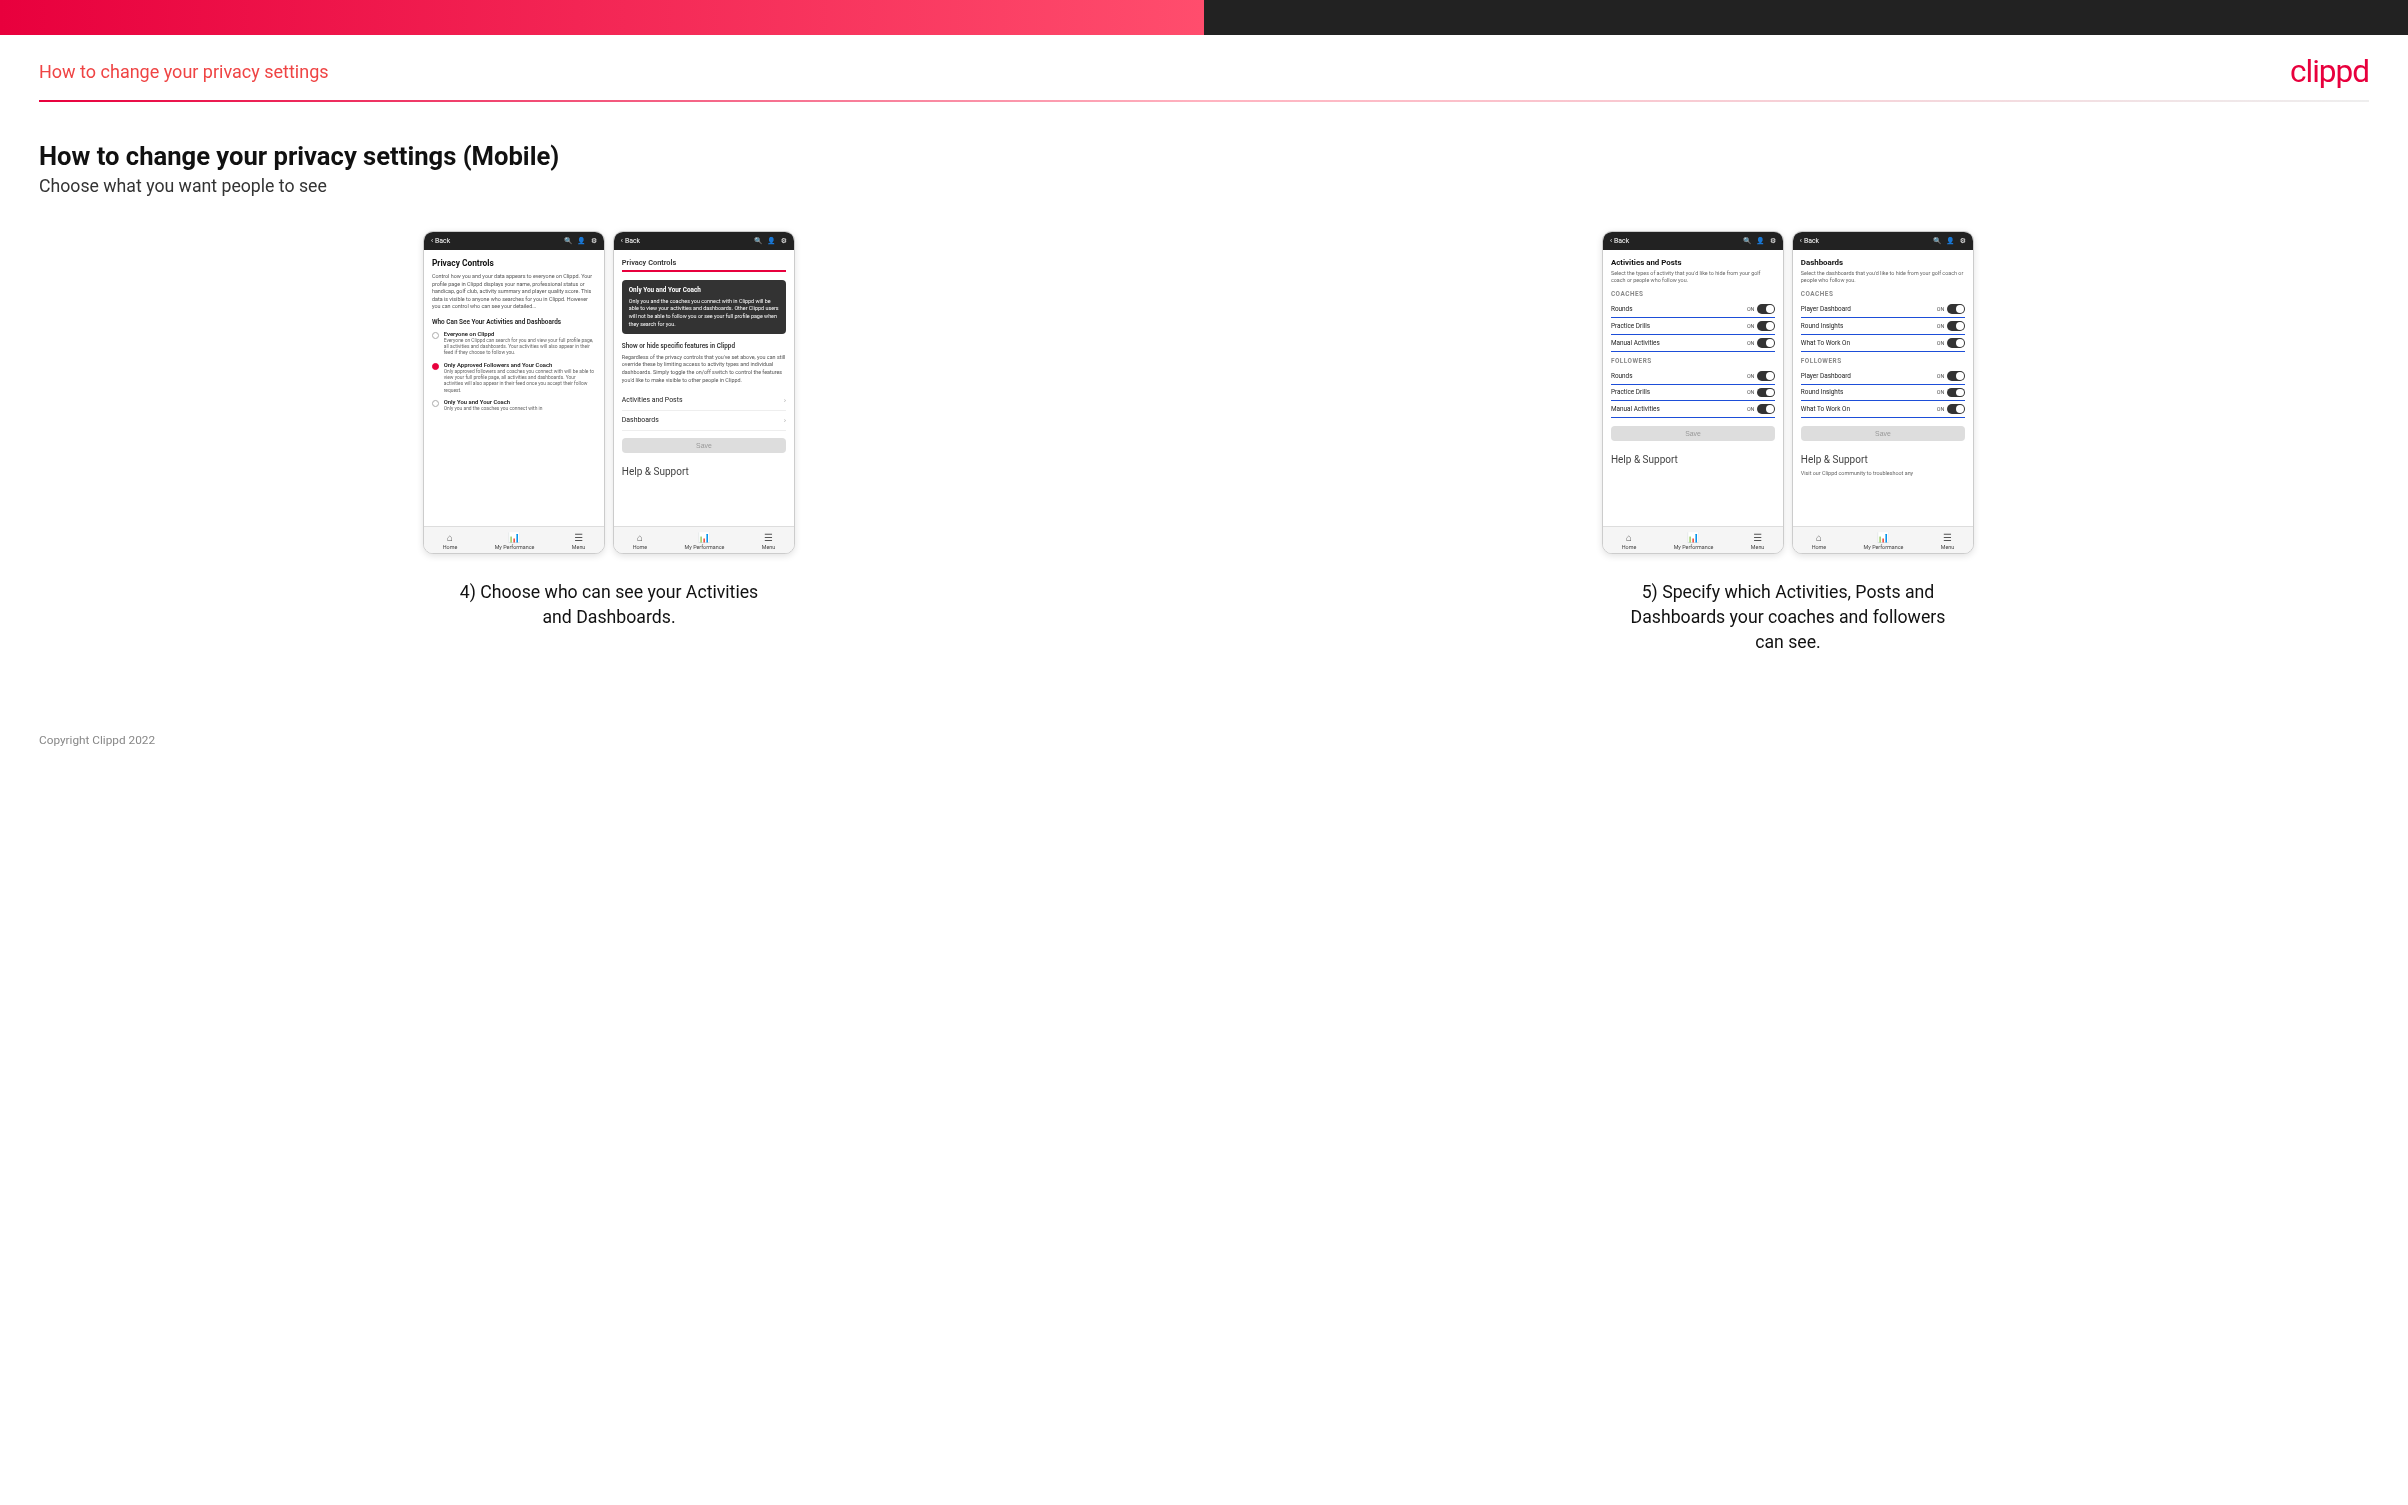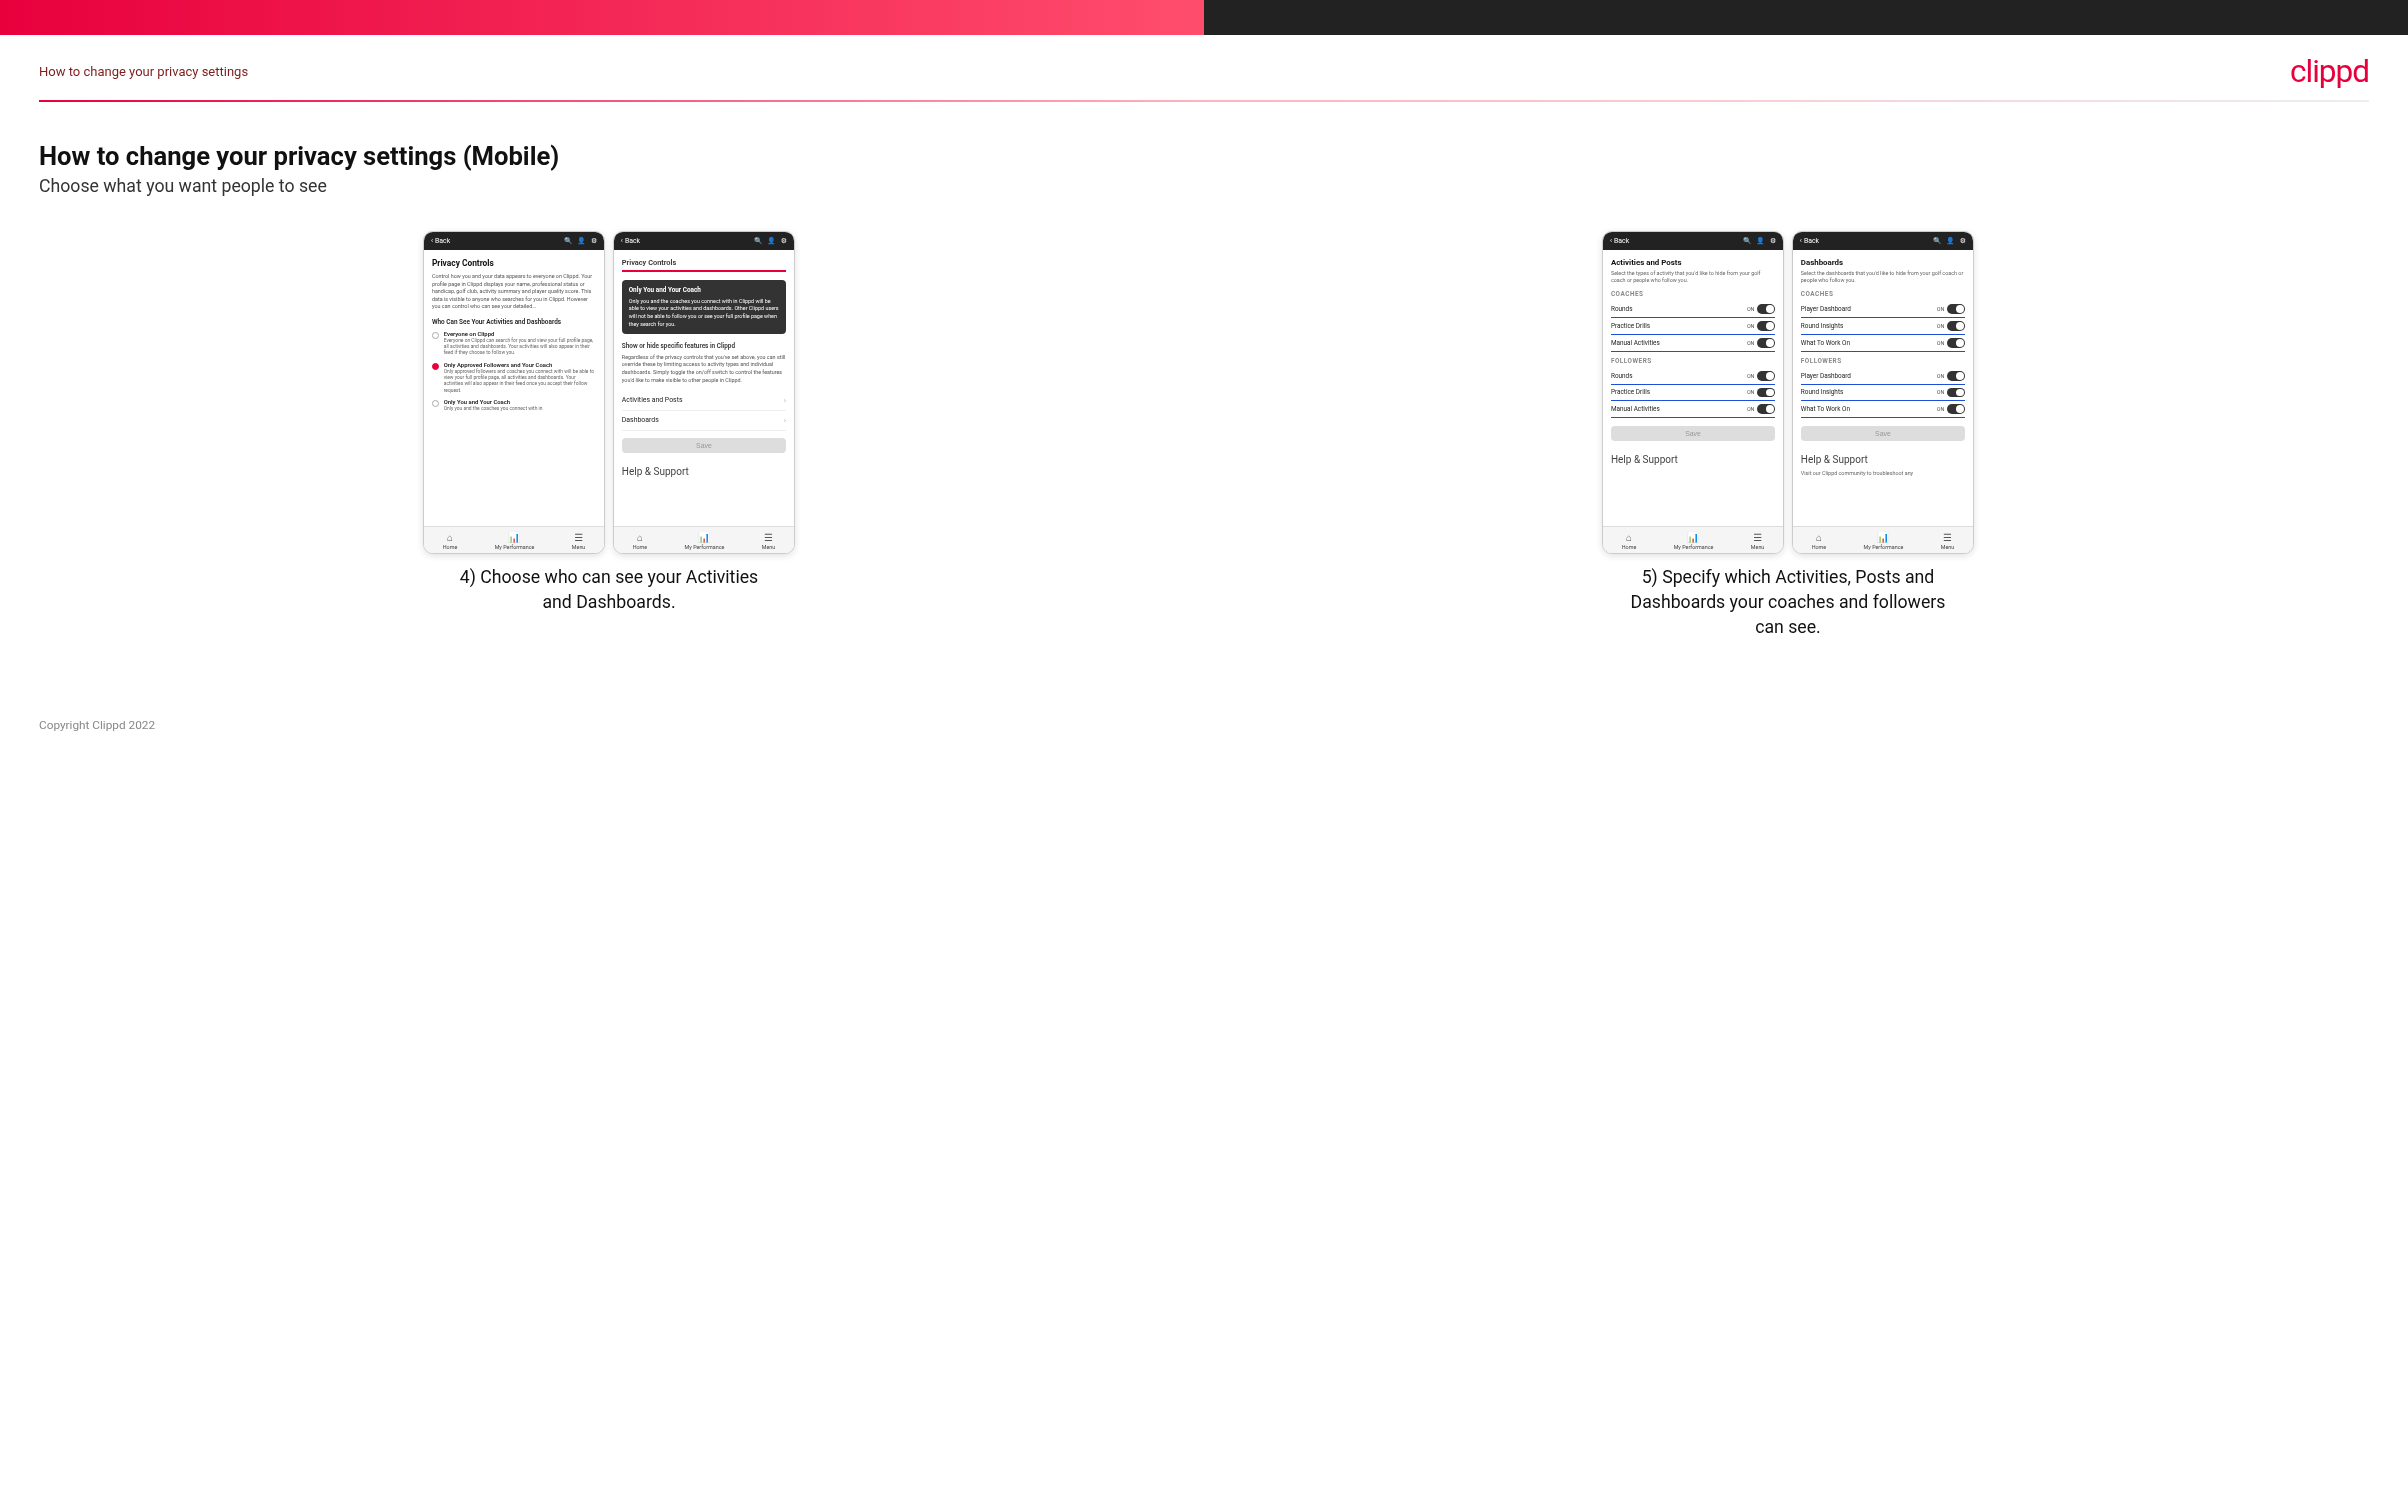--- a/index.html
+++ b/index.html
@@ -23,8 +23,8 @@
       padding: 17.7px 39px 9.9px 39px;
     }
     .header-title {
-      font-size: 13px;
-      color: #7f1d1d;
+      font-size: 18px;
+      color: #ef4444;
     }
     .logo {
       font-size: 31.5px;

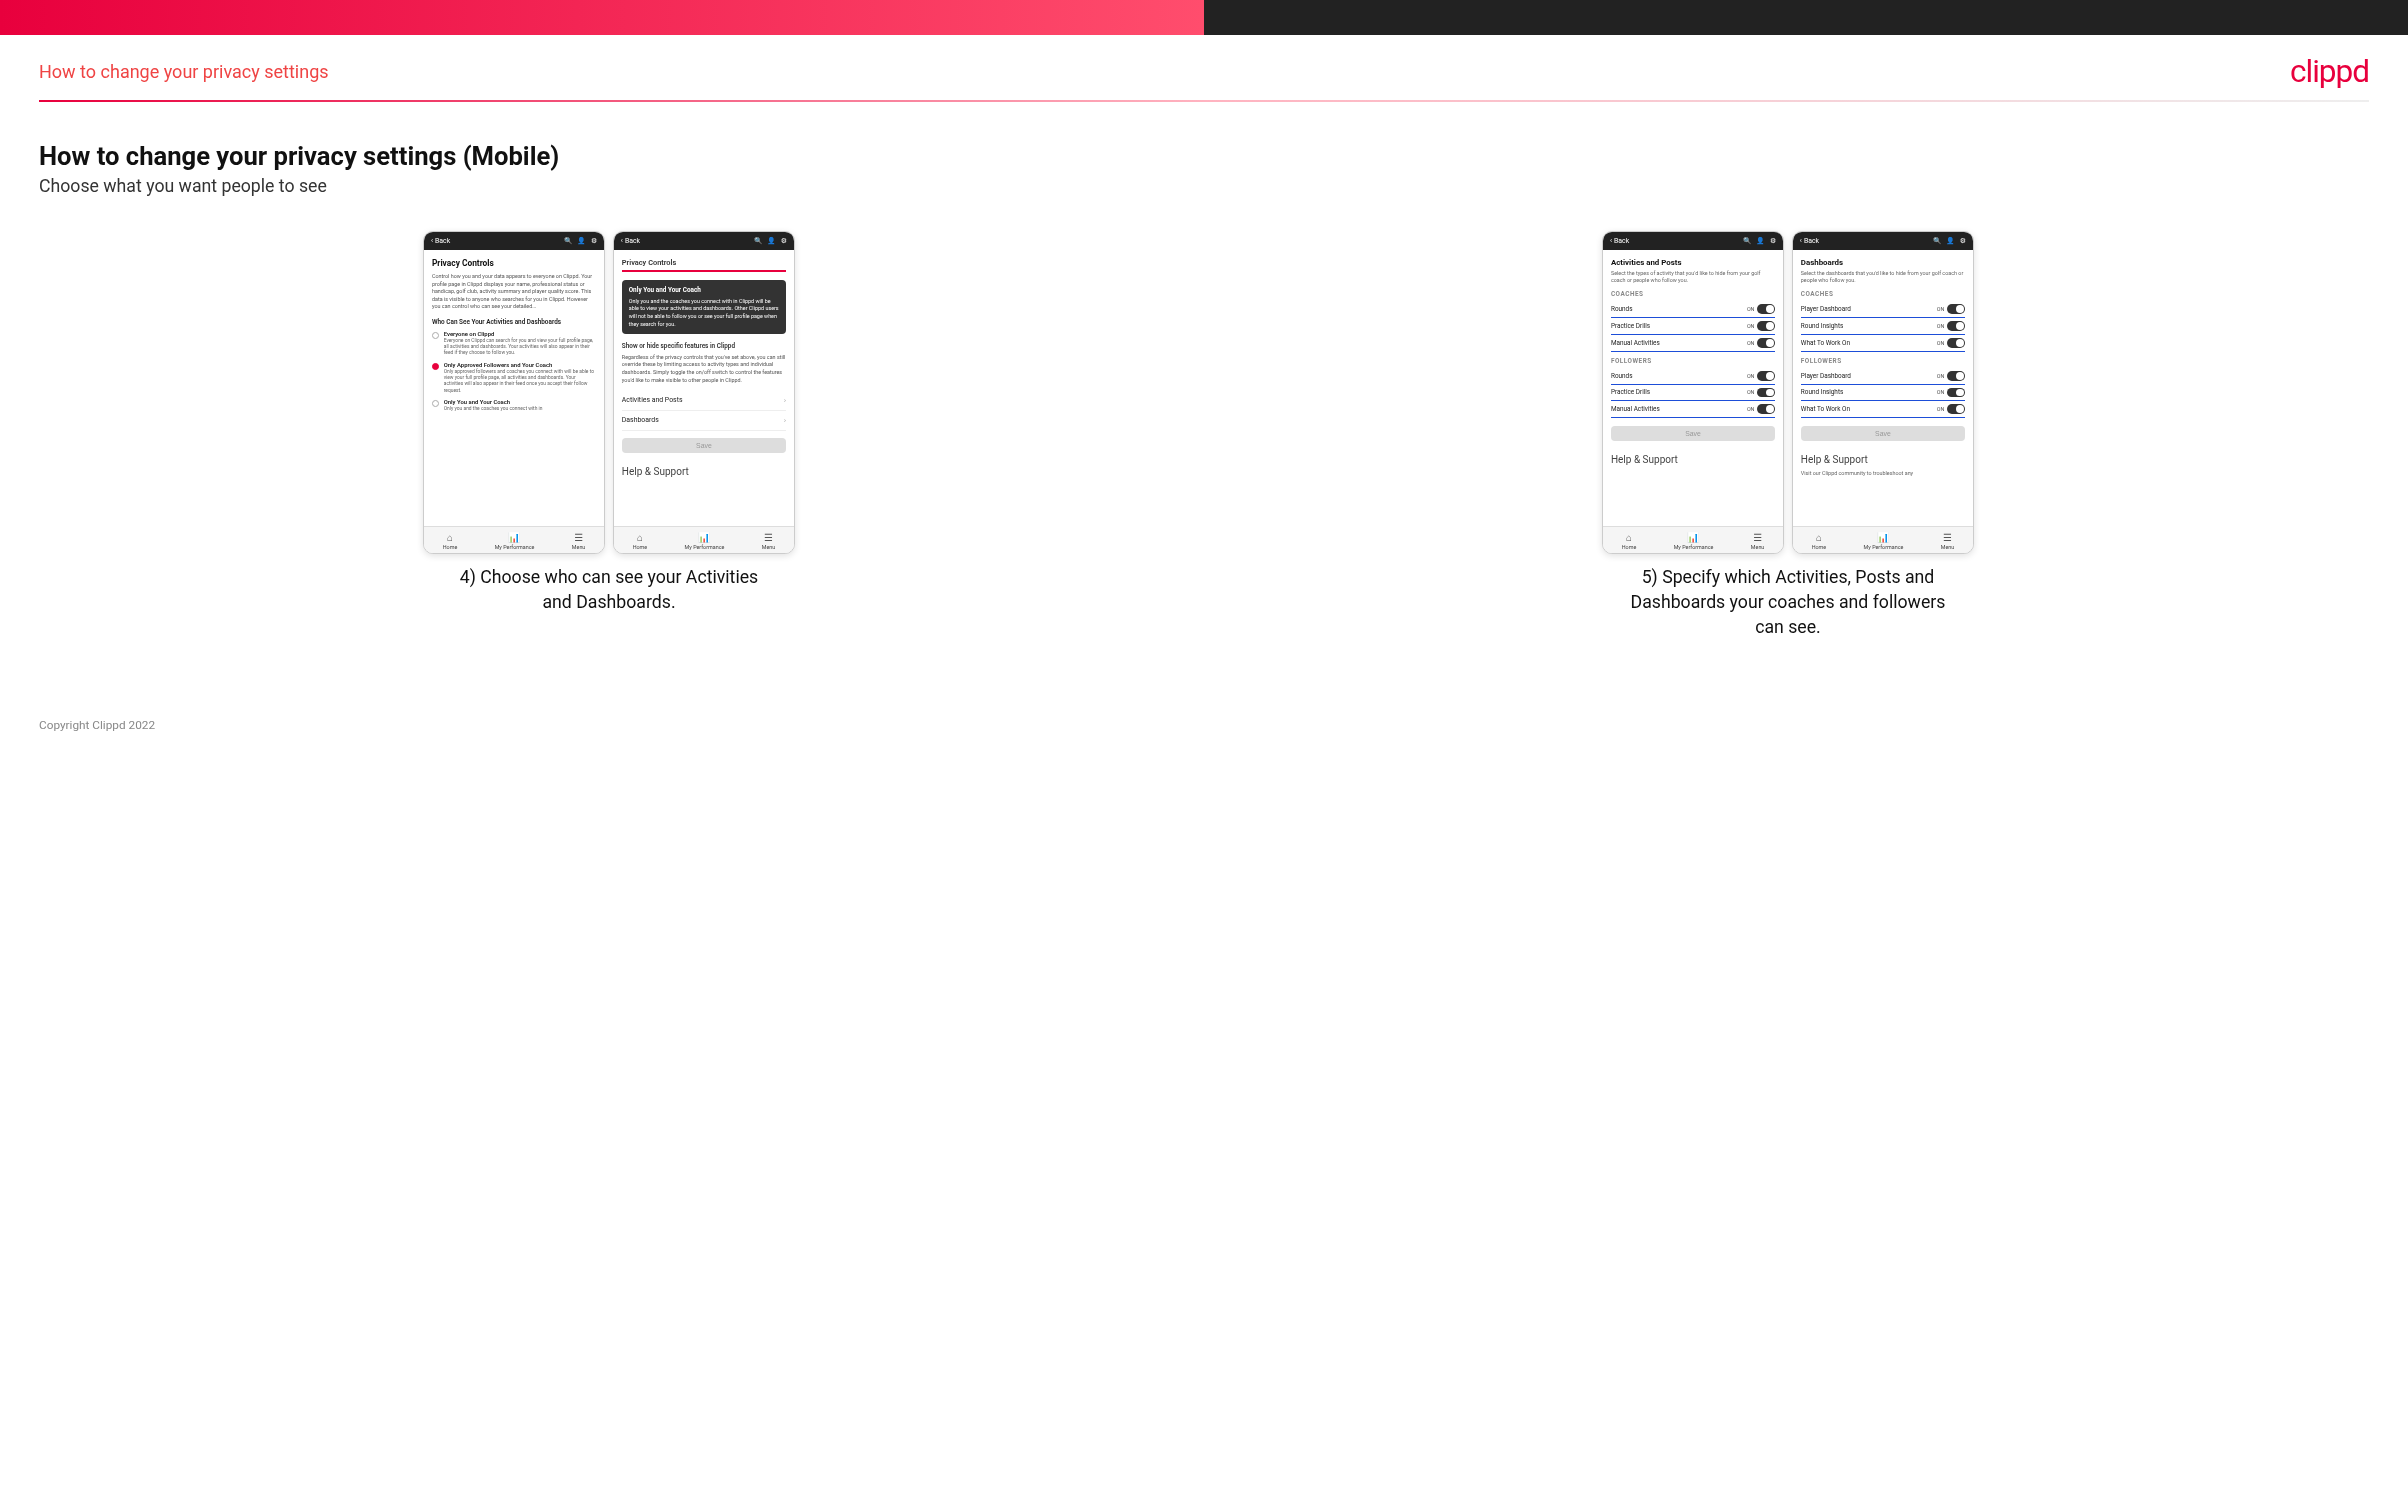--- a/index.html
+++ b/index.html
@@ -73,7 +73,7 @@
       font-weight: 400;
       color: #111;
       text-align: center;
-      margin-top: 11px;
+      margin-top: 26px;
       max-width: 315px;
       line-height: 1.4;
     }

